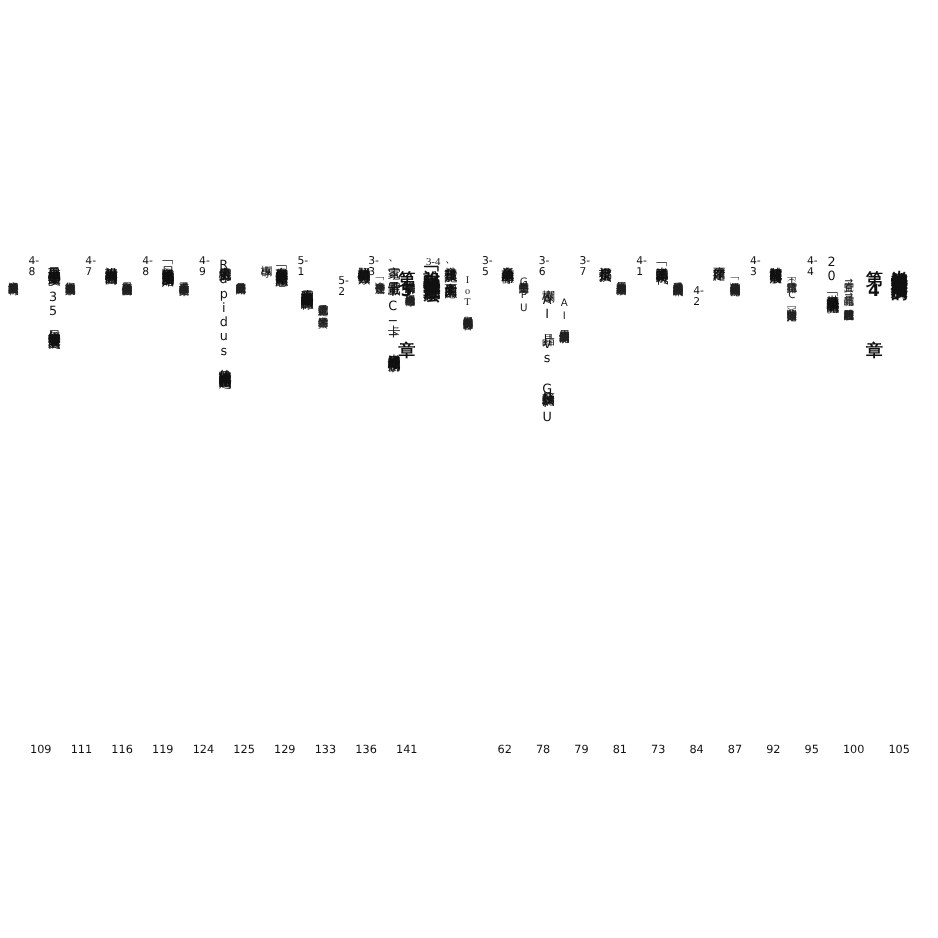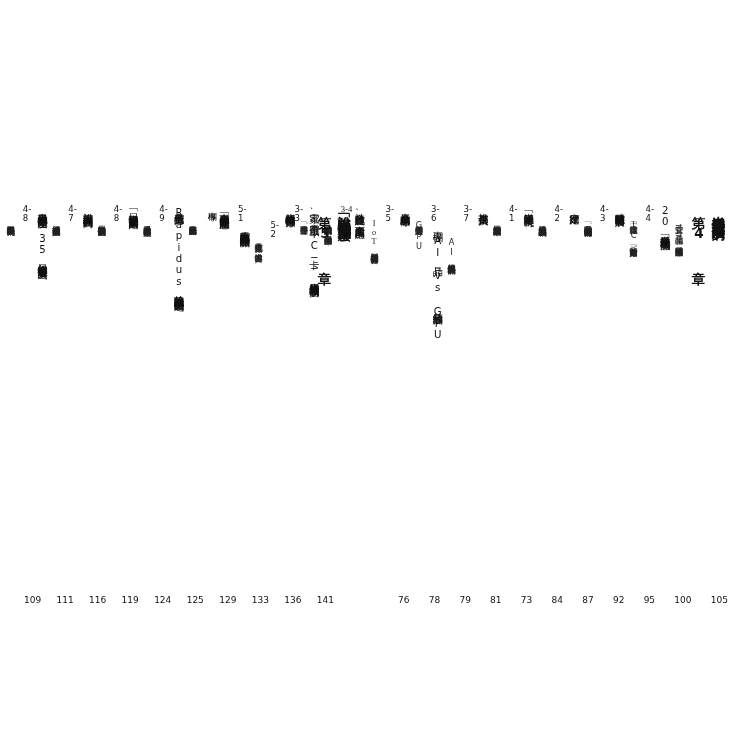--- a/index.html
+++ b/index.html
@@ -54,7 +54,7 @@
     </div>
 
     <div style="display:flex; flex-direction:row; margin-left:7px;">
-      <div style="display:flex; flex-direction:column; align-items:flex-end; width:13px;">
+      <div style="display:flex; flex-direction:column; align-items:flex-end; width:13px;margin-top:24px;">
         <span style="font-size:8.6px; line-height:1.05;">4-2</span>
       </div>
       <div style="display:flex; flex-direction:row;">

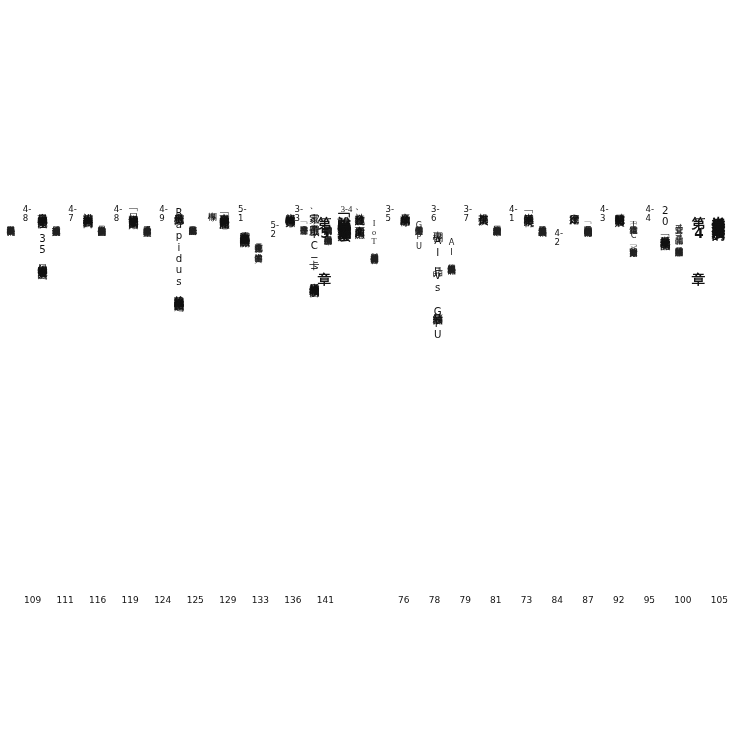--- a/index.html
+++ b/index.html
@@ -136,7 +136,7 @@
     <span>81</span>
     <span>79</span>
     <span>78</span>
-    <span>76</span>
+    <span>62</span>
   </div>
 
   <div style="position:absolute; left:24px; top:205px; width:330px; height:400px; display:flex; flex-direction:row-reverse; align-items:flex-start; gap:0;">

